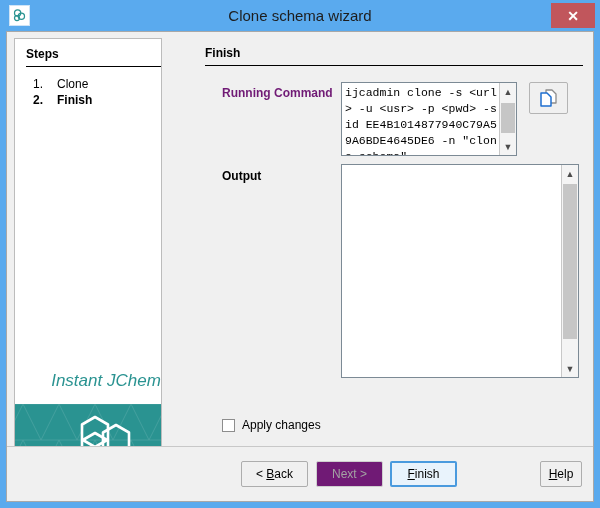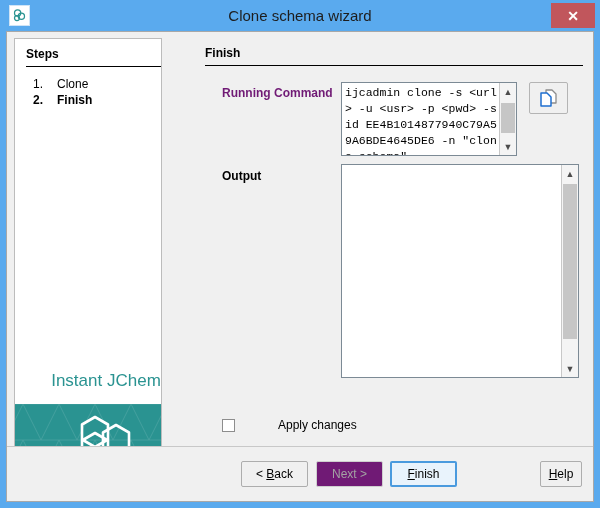--- a/index.html
+++ b/index.html
@@ -138,6 +138,7 @@
     font-size: 17px;
     color: #2a9391;
     font-family: "Liberation Sans", sans-serif;
+    font-style: italic;
   }
   .brand-panel {
     position: absolute;

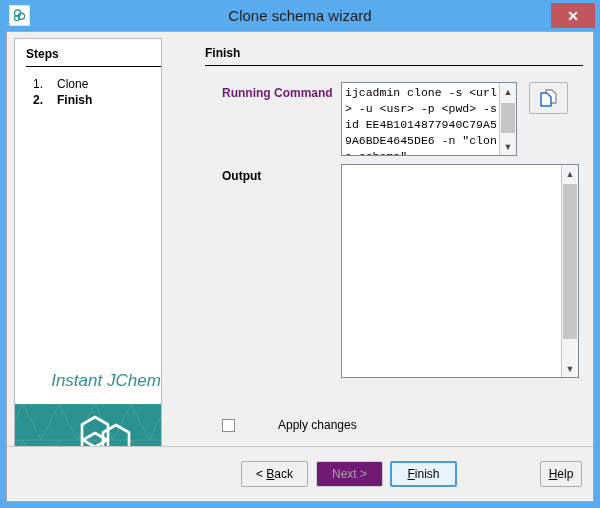--- a/index.html
+++ b/index.html
@@ -293,7 +293,6 @@
     display: flex;
     align-items: flex-end;
     cursor: pointer;
-    gap: 36px;
   }
   .chk-box {
     width: 13px; height: 13px;

